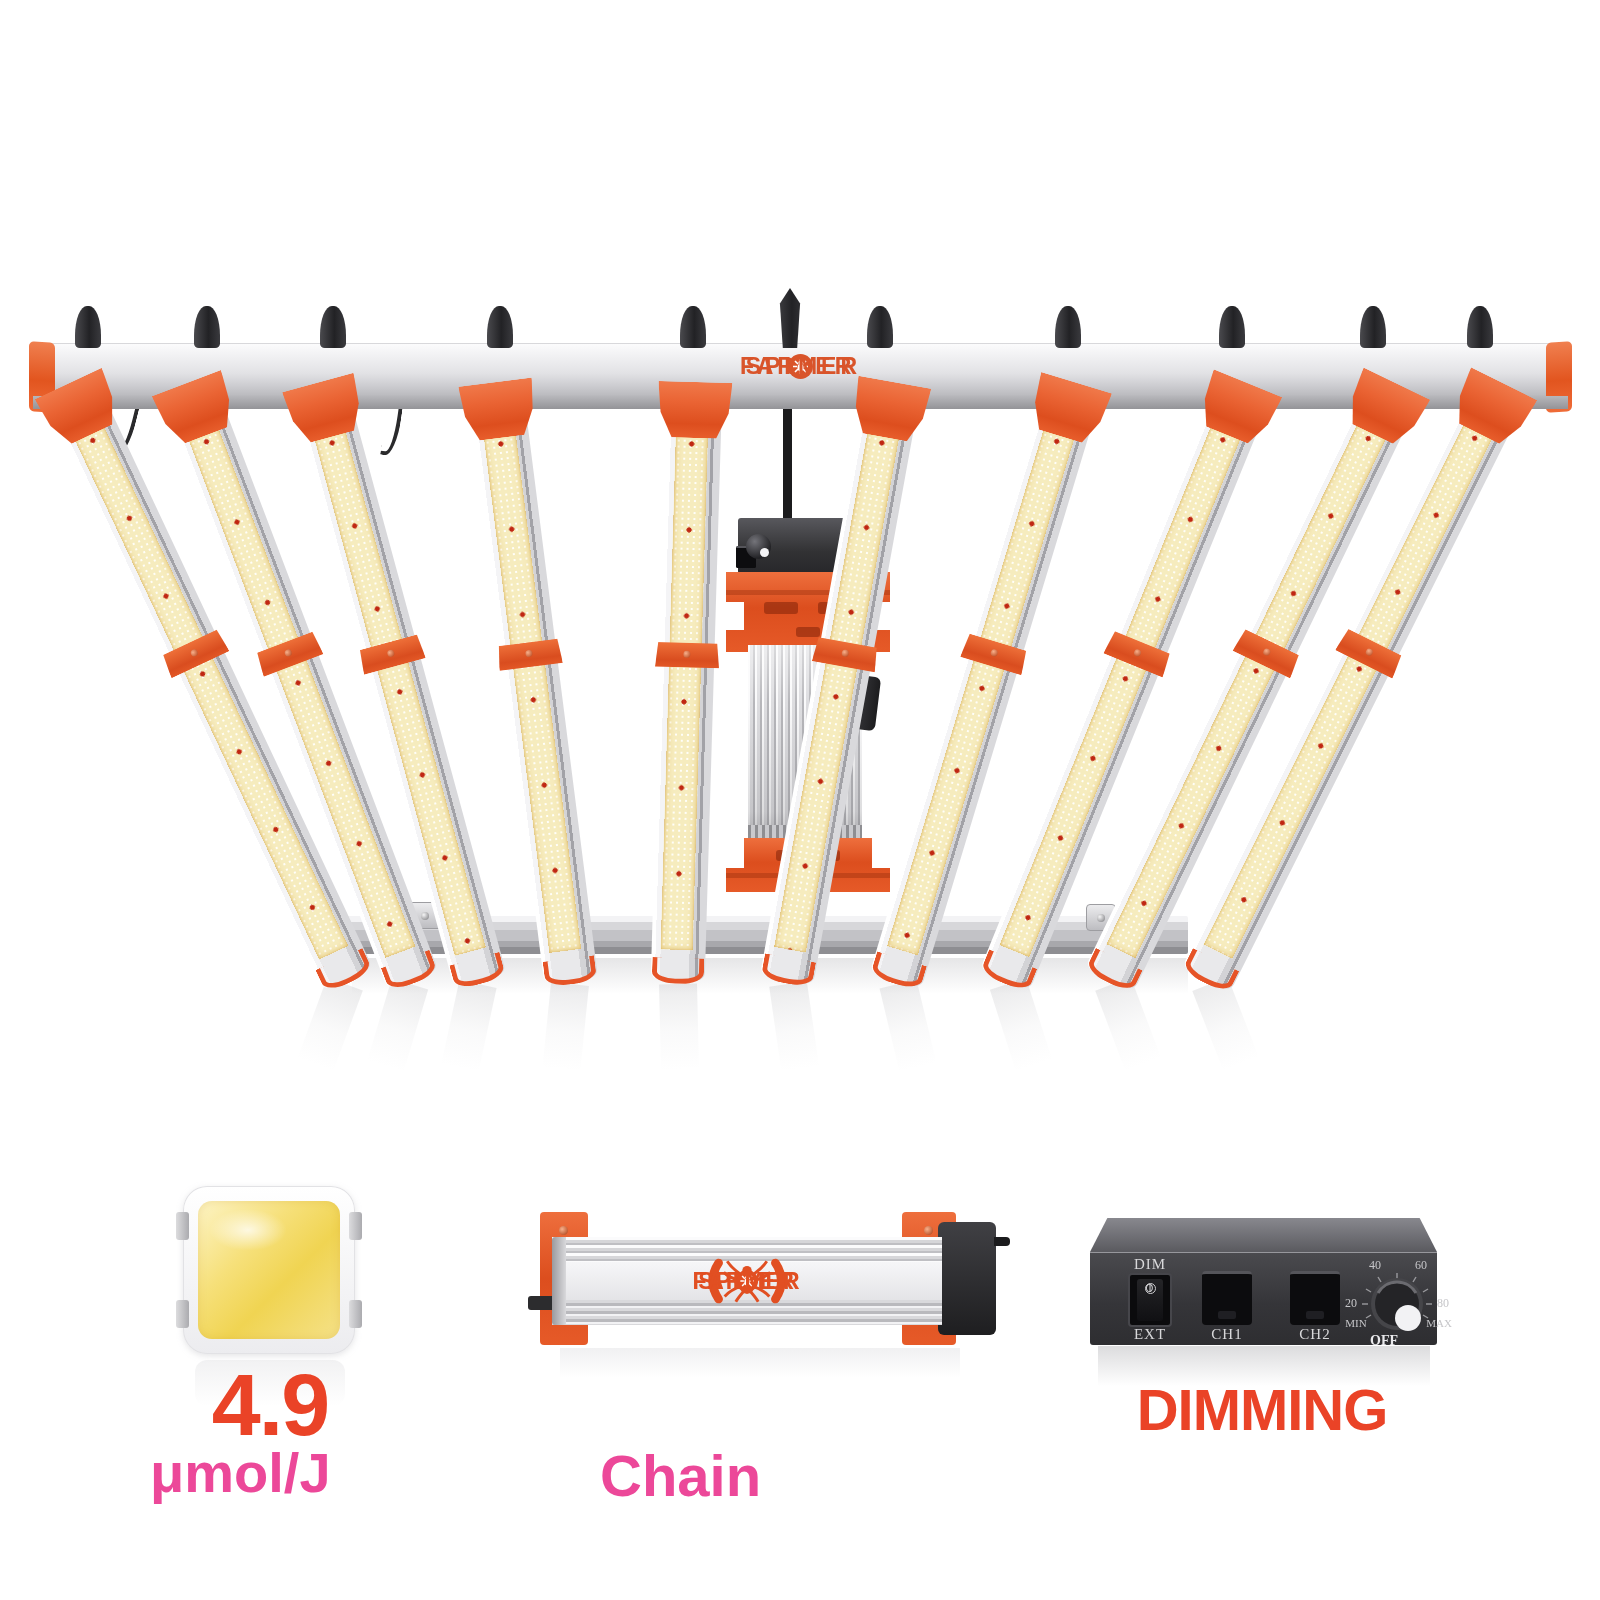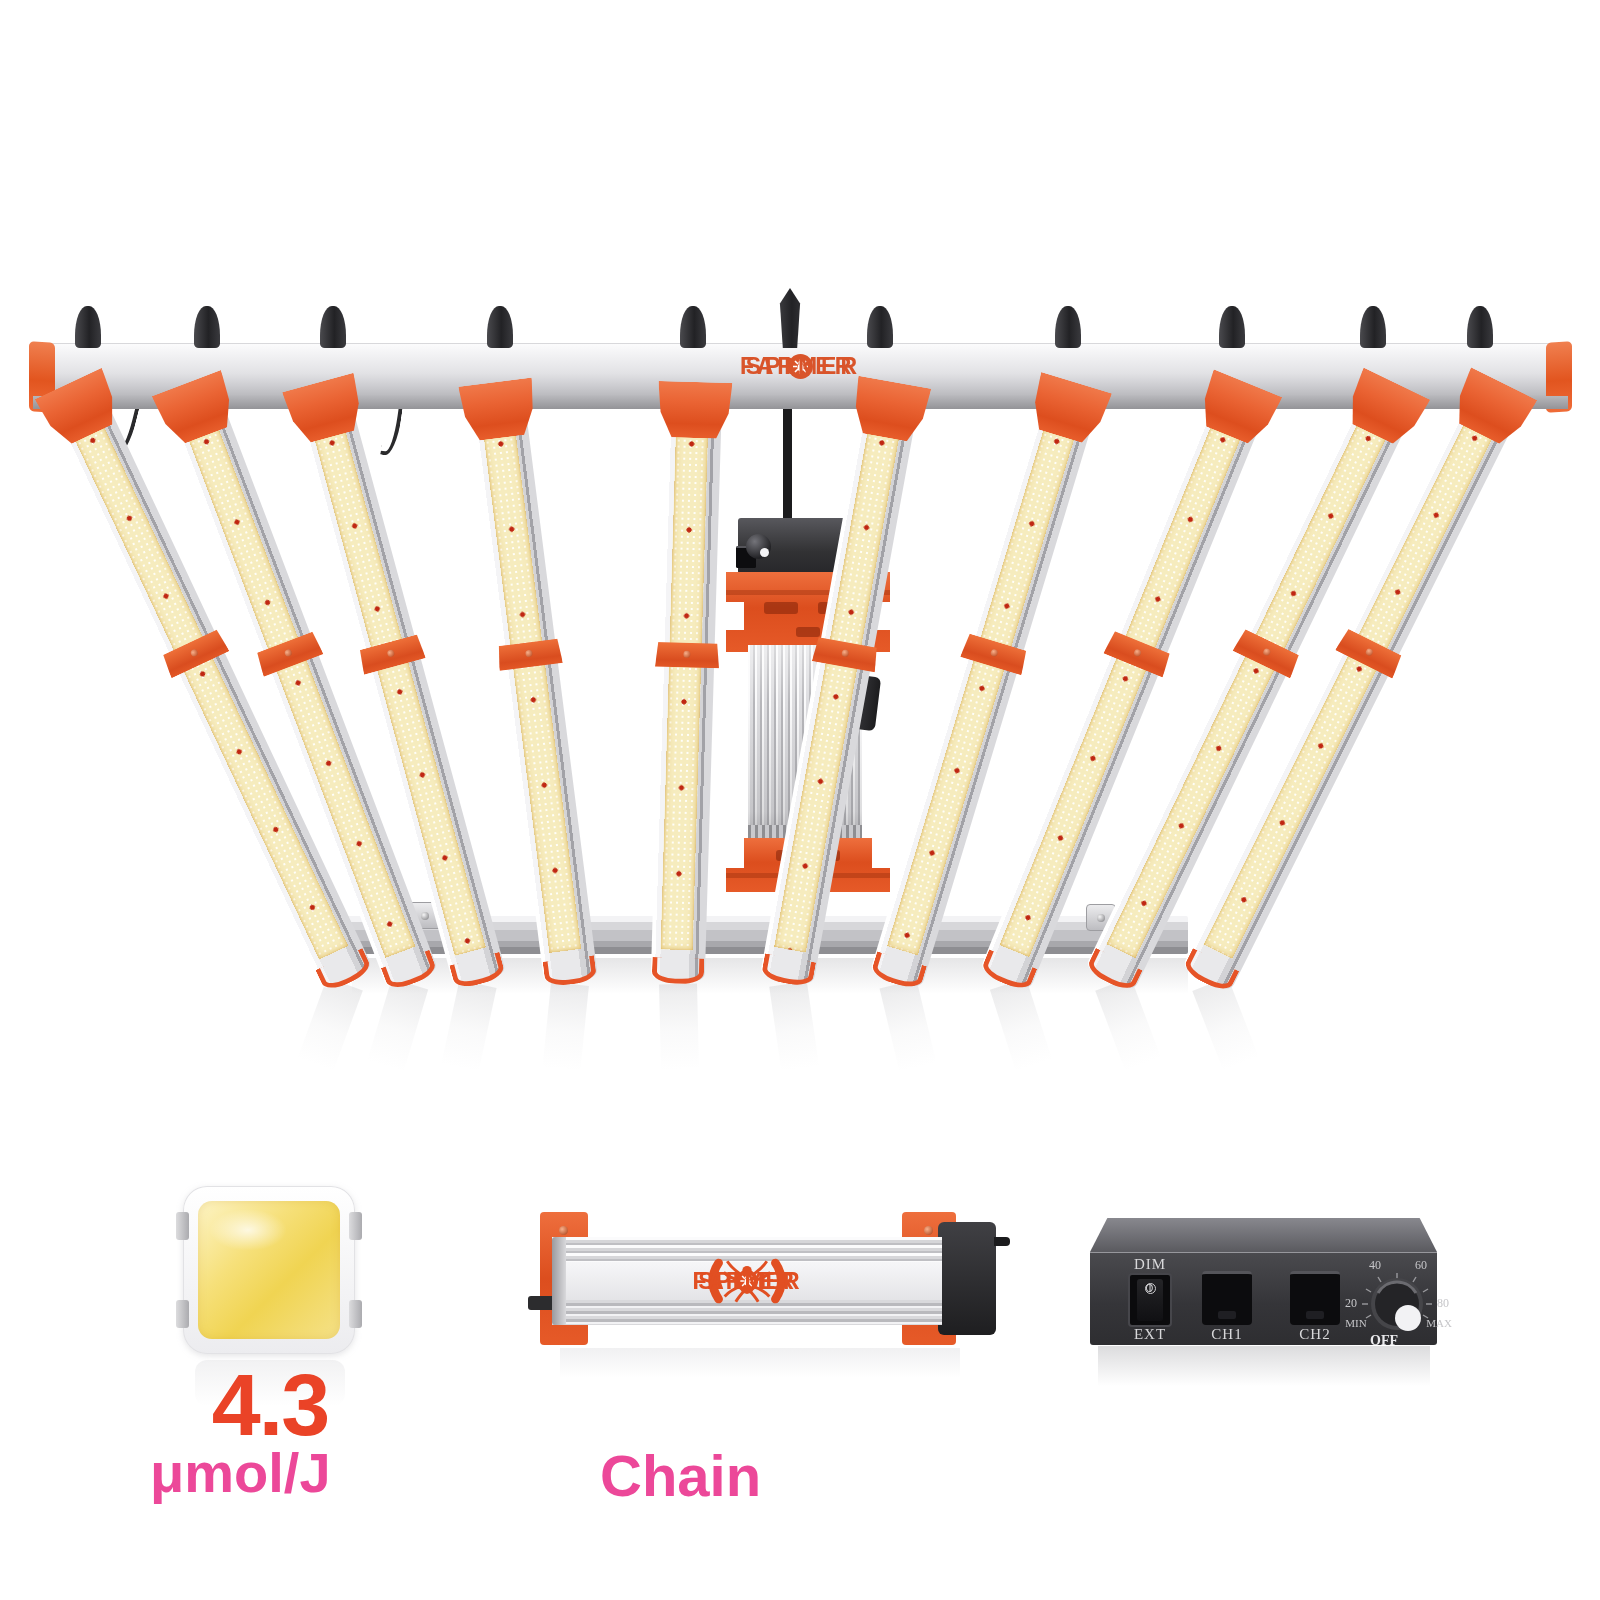--- a/index.html
+++ b/index.html
@@ -319,7 +319,7 @@
     <div class="die"></div>
   </div>
   <div class="chip-reflect"></div>
-  <div class="f-title" style="left:150px;top:1354px;width:240px;font-size:88px;letter-spacing:-2px;">4.3</div>
+  <div class="f-title" style="left:150px;top:1354px;width:240px;font-size:88px;letter-spacing:-2px;">4.9</div>
   <div class="f-sub" style="left:150px;top:1440px;width:240px;font-size:56px;">μmol/J</div>
 
   <div class="dbracket" style="left:540px;top:1212px;height:133px;"></div>

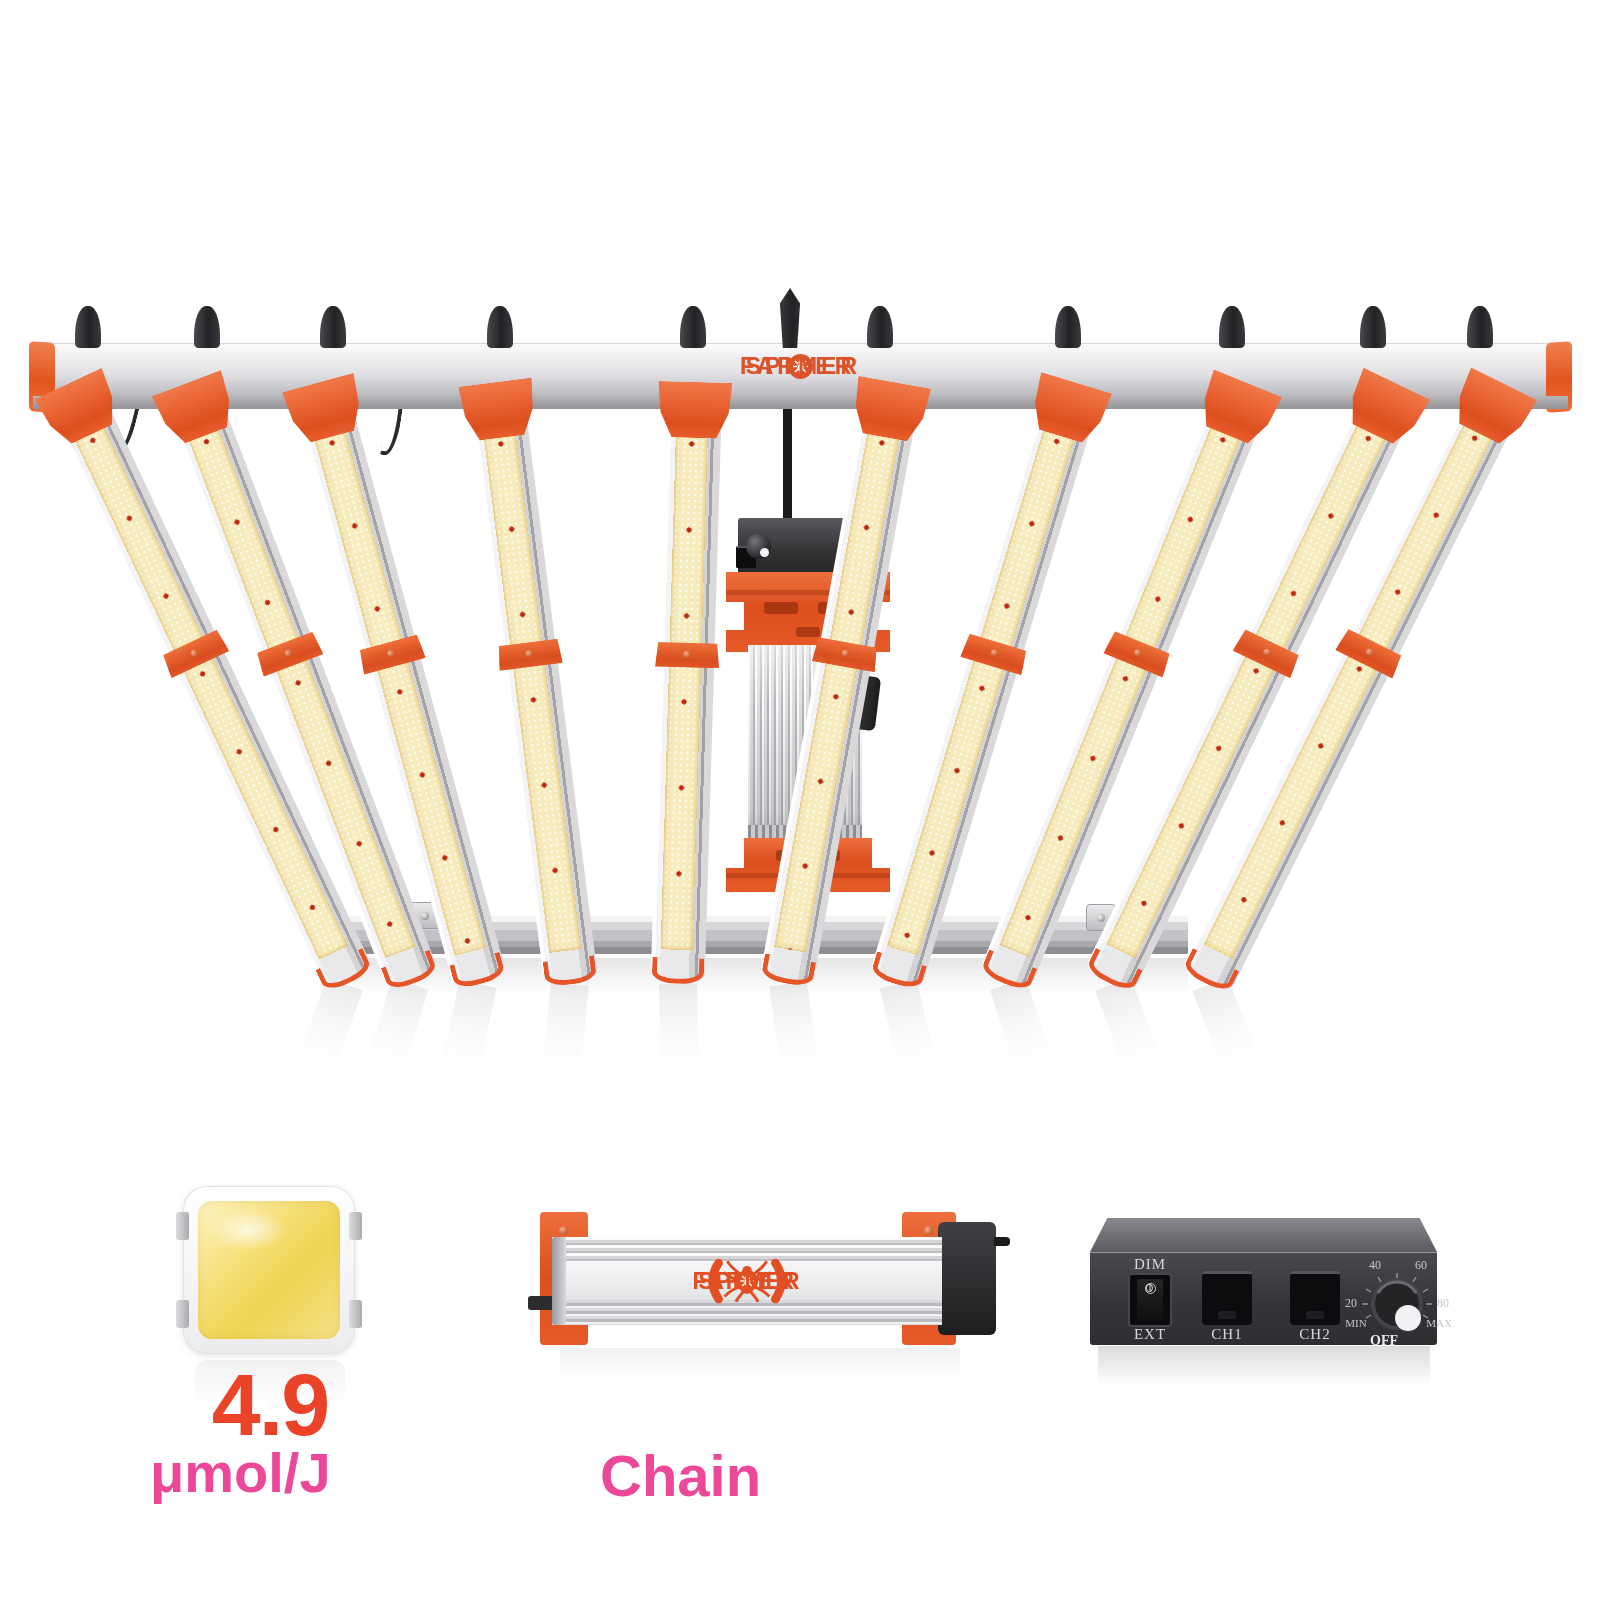--- a/index.html
+++ b/index.html
@@ -407,6 +407,7 @@
     </svg>
   </div>
   <div class="dim-reflect"></div>
+  <div class="f-title" style="left:1080px;top:1376px;width:364px;font-size:58px;">DIMMING</div>
 
 </div>
 

